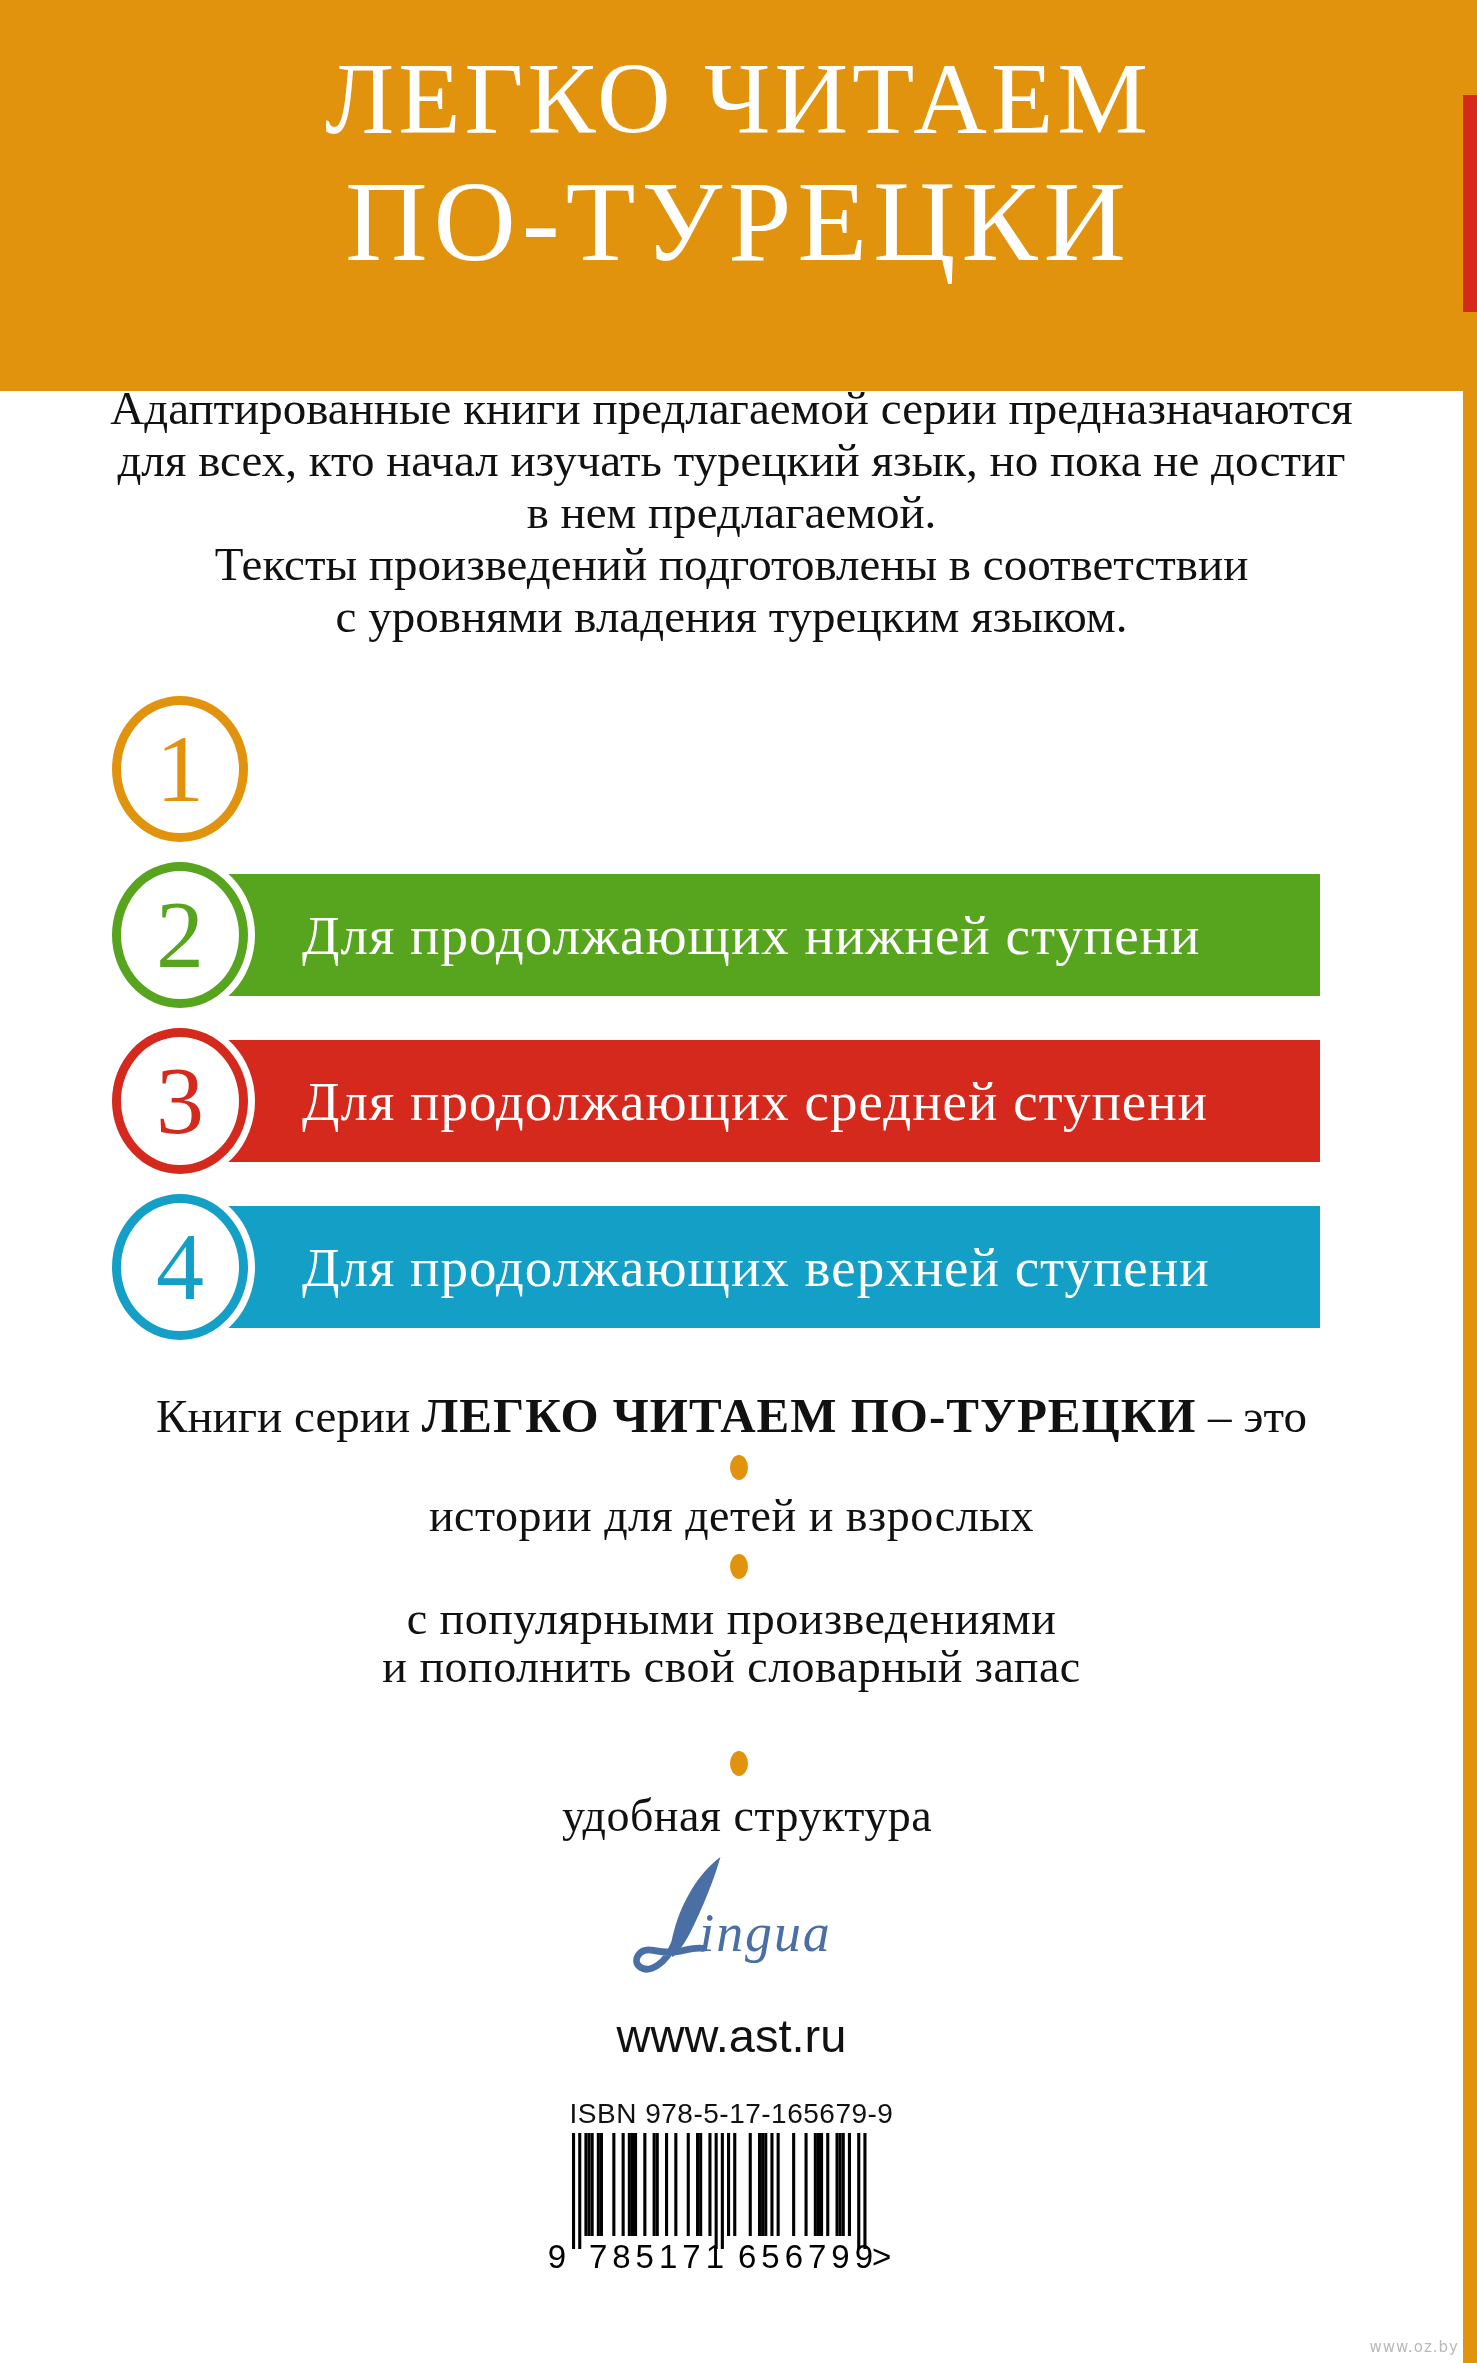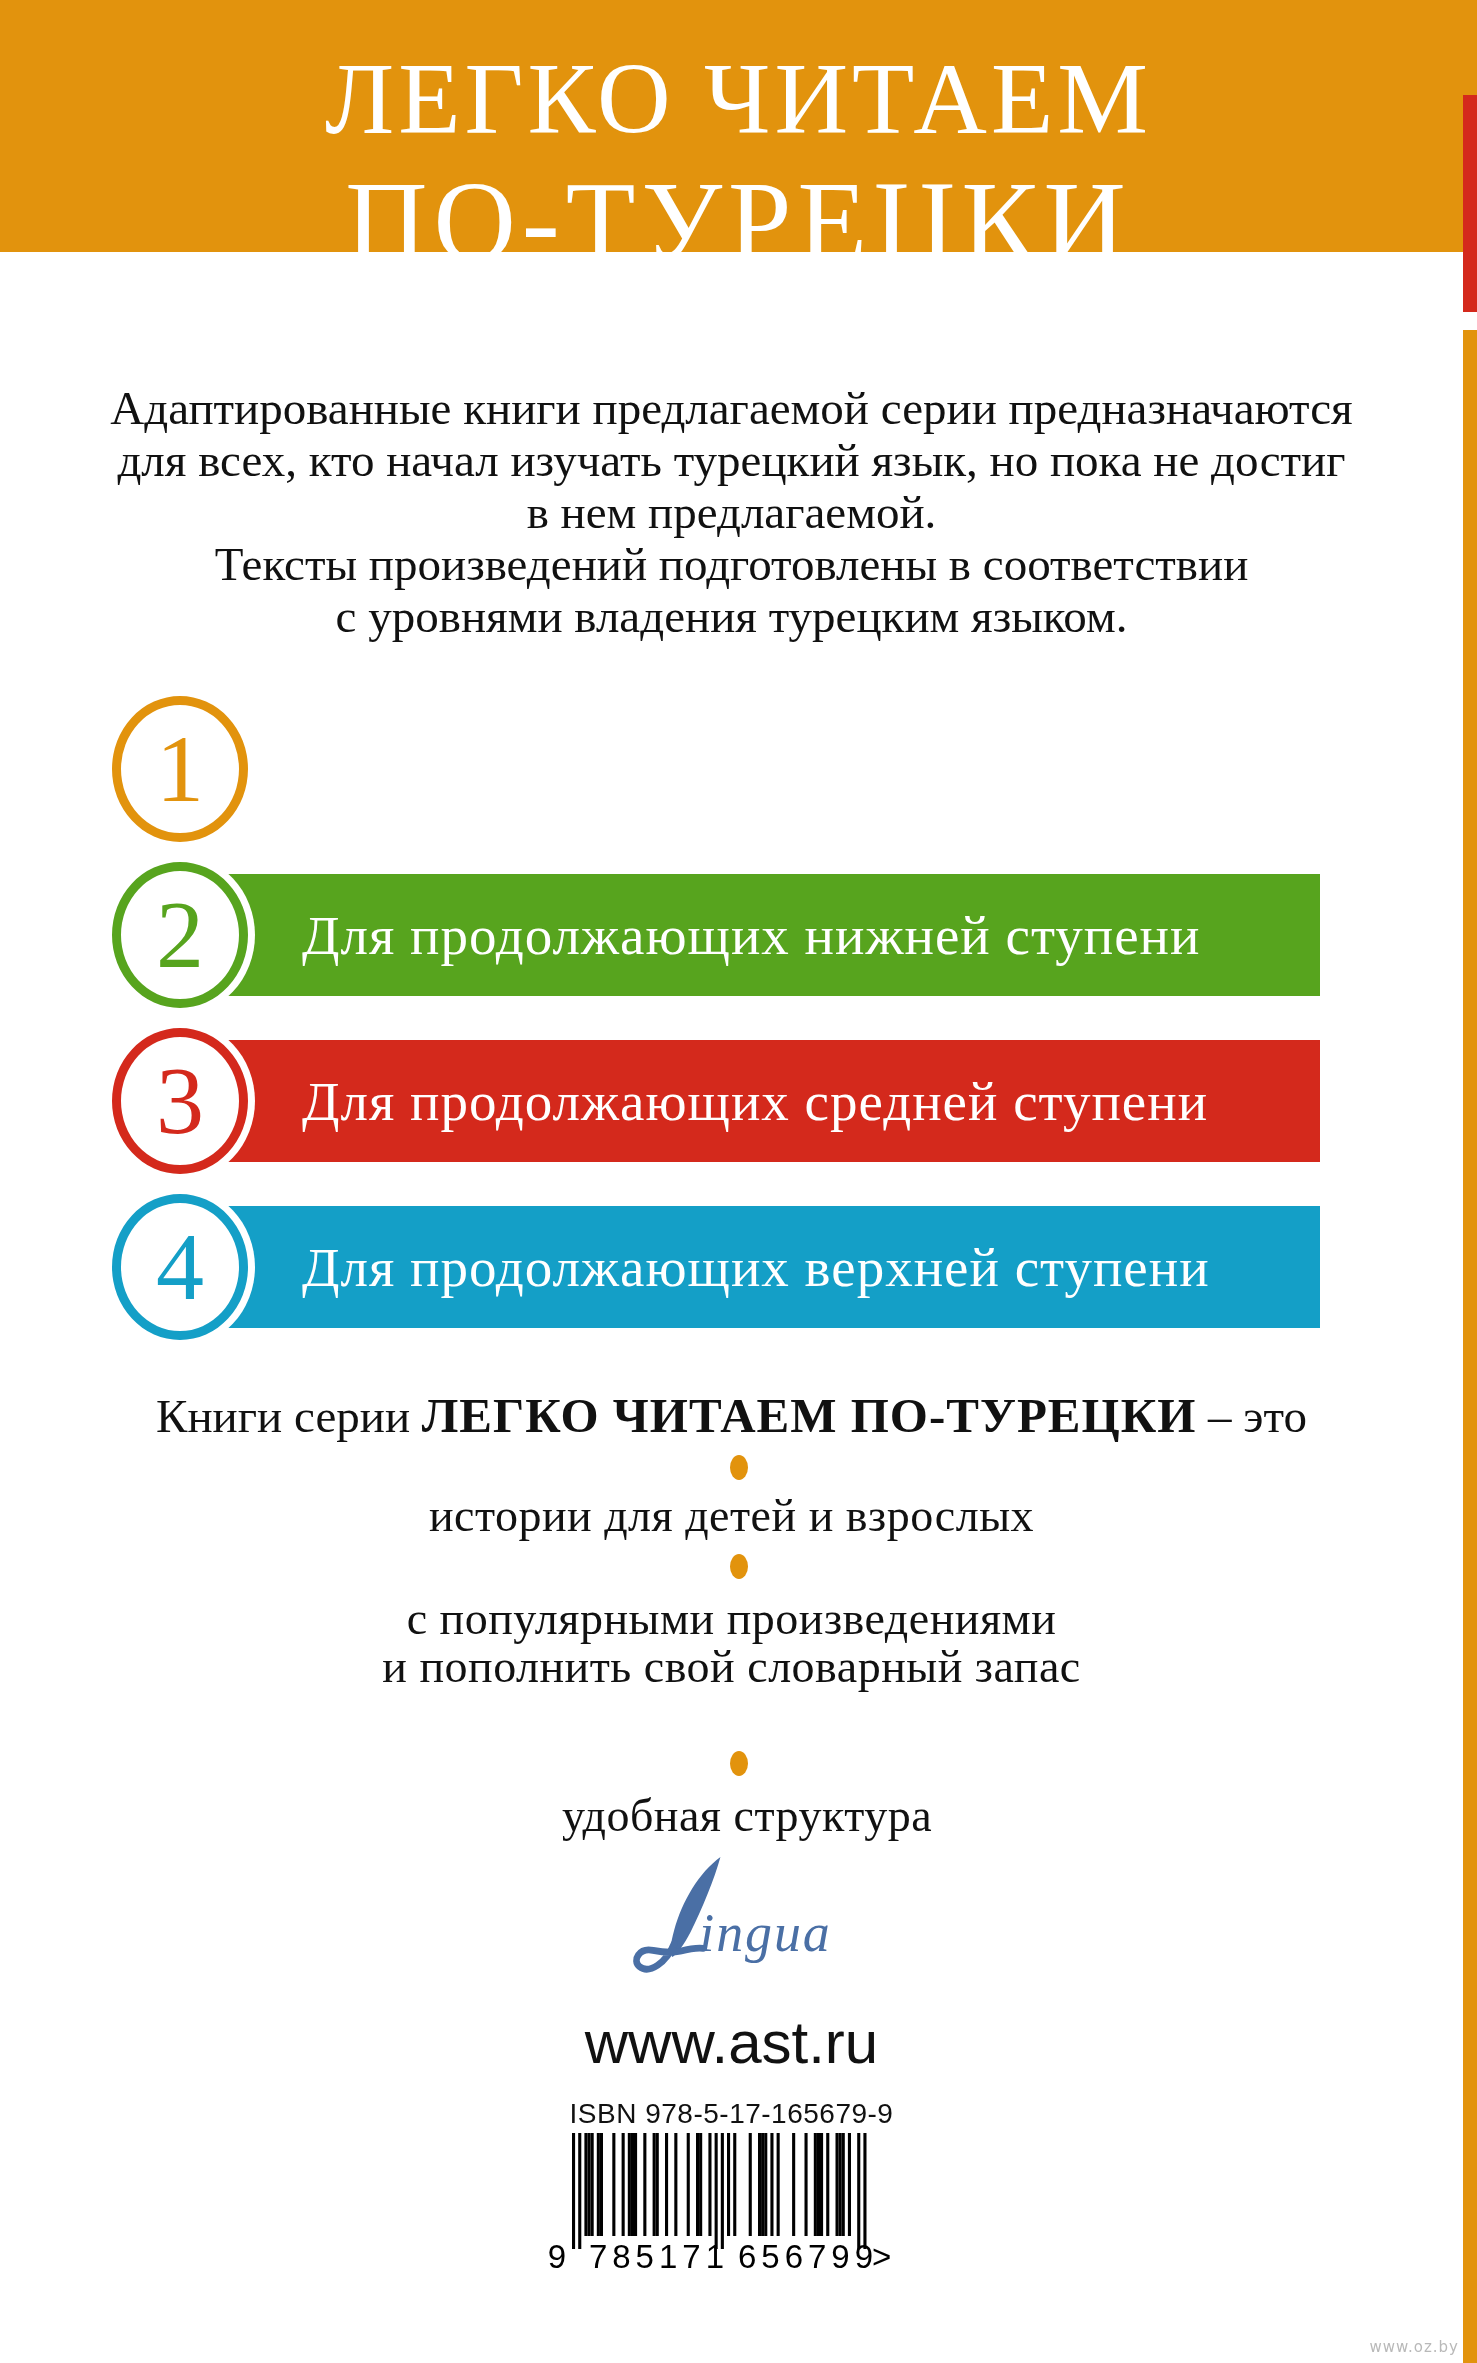--- a/index.html
+++ b/index.html
@@ -11,7 +11,7 @@
   }
   
   .header-band {
-    position:absolute; top:0; left:0; width:1477px; height:252px;
+    position:absolute; top:0; left:0; width:1477px; height:391px;
     background:var(--orange,#E2930D);
   }
   .header-title { position:absolute; top:40px; left:0; width:100%; text-align:center; color:#fff; }

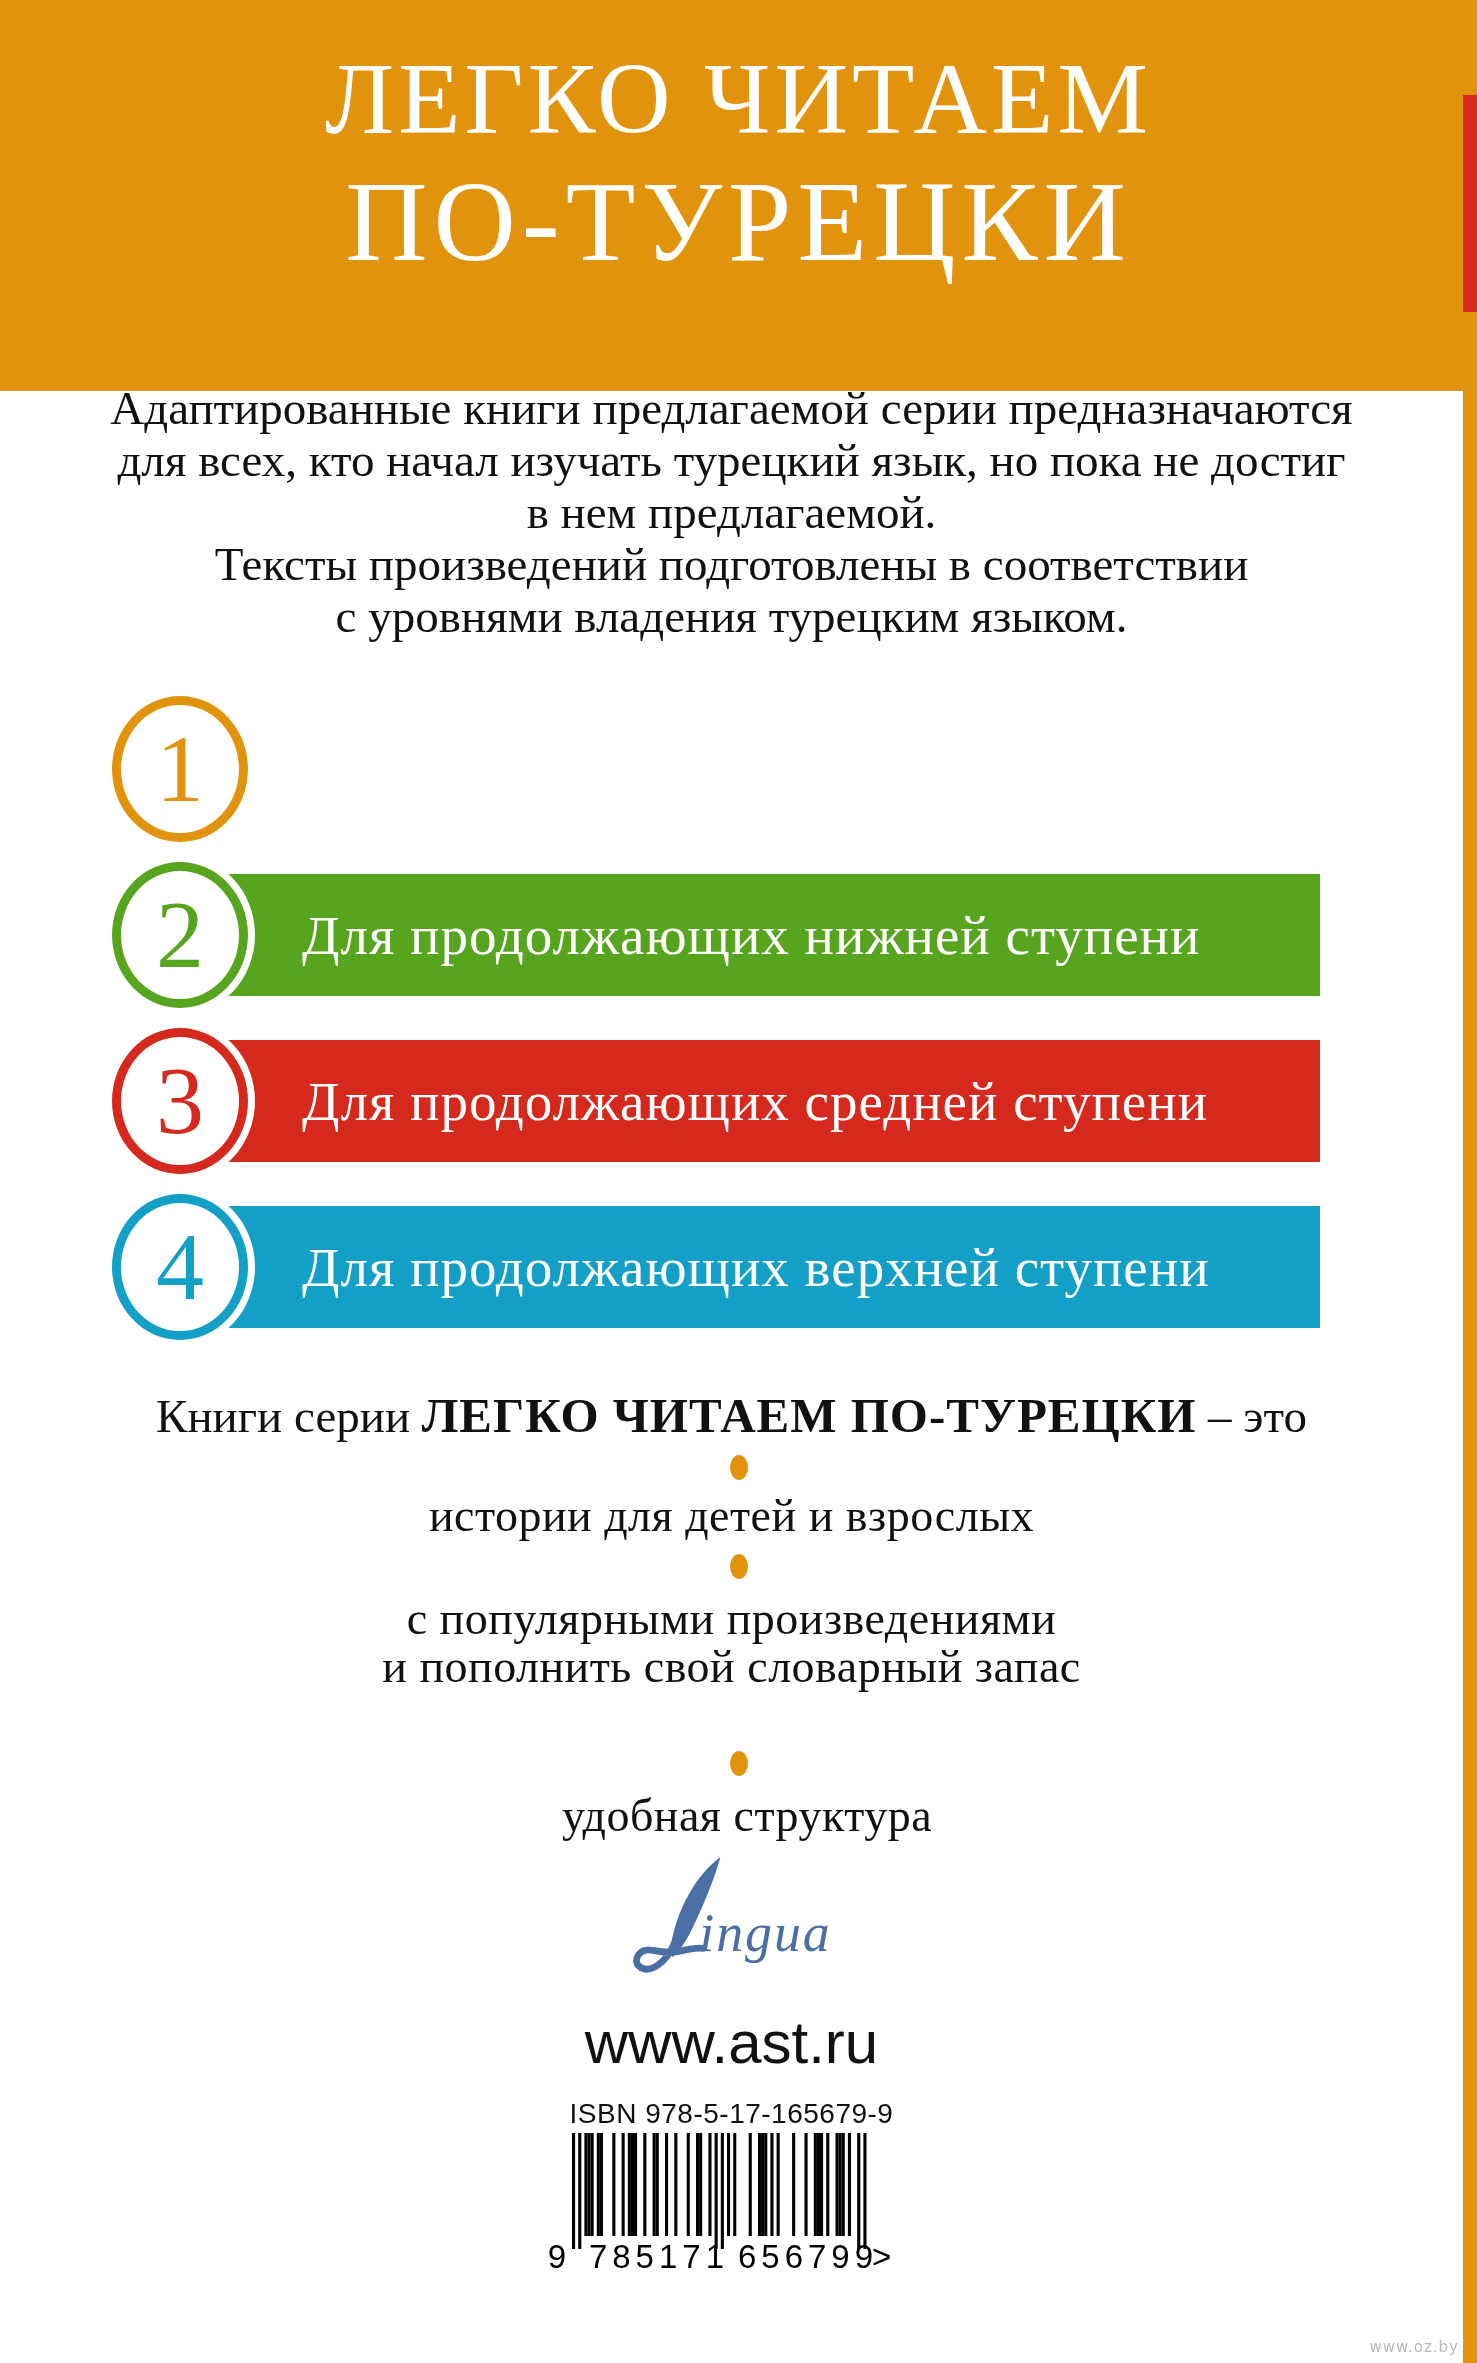--- a/index.html
+++ b/index.html
@@ -68,7 +68,7 @@
   .logo-wrap { position:absolute; top:1855px; left:0; right:14px; text-align:center; }
   .logo-wrap svg { display:inline-block; }
   .site { position:absolute; top:2008px; left:0; right:14px; text-align:center;
-          font-family:"Liberation Sans","DejaVu Sans",sans-serif; font-size:60px; }
+          font-family:"Liberation Sans","DejaVu Sans",sans-serif; font-size:47px; }
   .isbn { position:absolute; top:2098px; left:0; right:14px; text-align:center;
           font-family:"Liberation Sans","DejaVu Sans",sans-serif; font-size:28px; letter-spacing:0.5px; }
   .barcode-bars { position:absolute; top:2133px; left:572px; width:295px; height:118px; }

